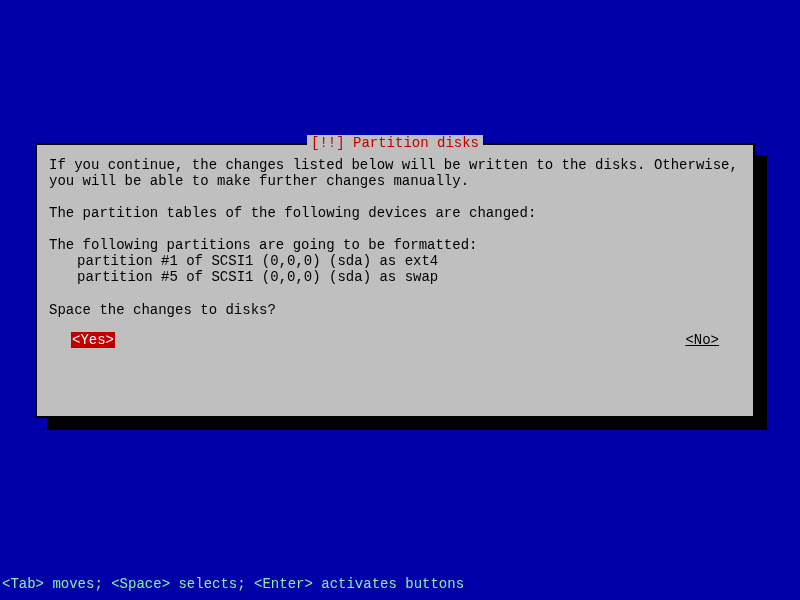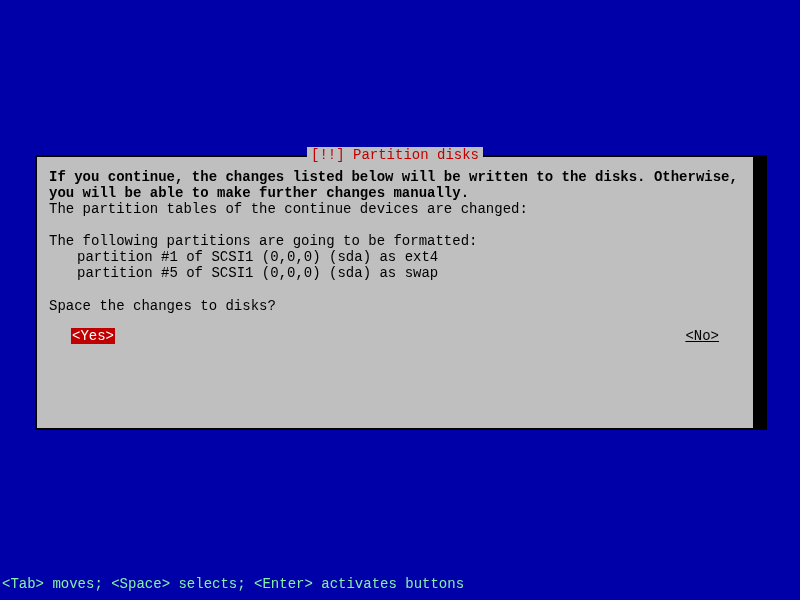--- a/index.html
+++ b/index.html
@@ -22,7 +22,7 @@
     }
     .dialog {
       position: absolute;
-      top: 155px;
+      top: 143px;
       left: 35px;
       width: 720px;
       height: 275px;

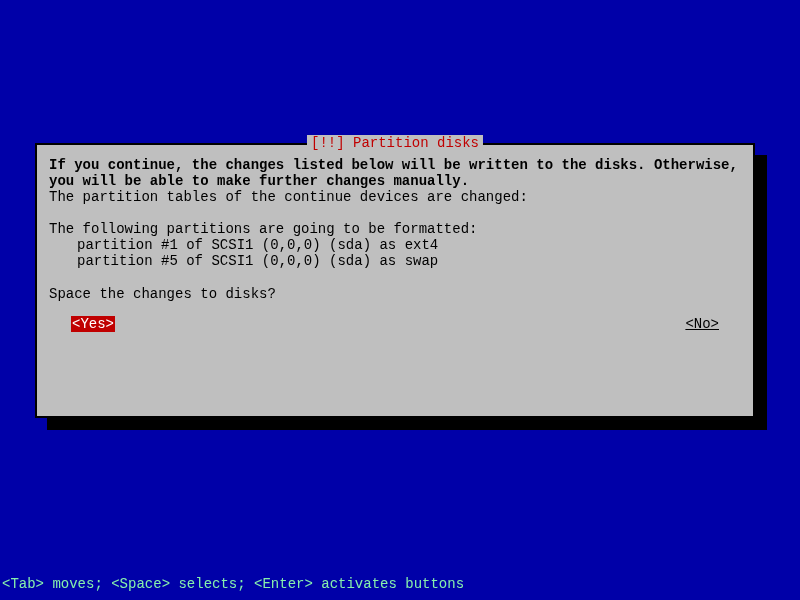--- a/index.html
+++ b/index.html
@@ -45,8 +45,8 @@
       line-height: 1.15;
     }
     .para {
+      margin-bottom: 16px;
       white-space: pre-wrap;
-      font-weight: bold;
     }
     .indent {
       padding-left: 28px;

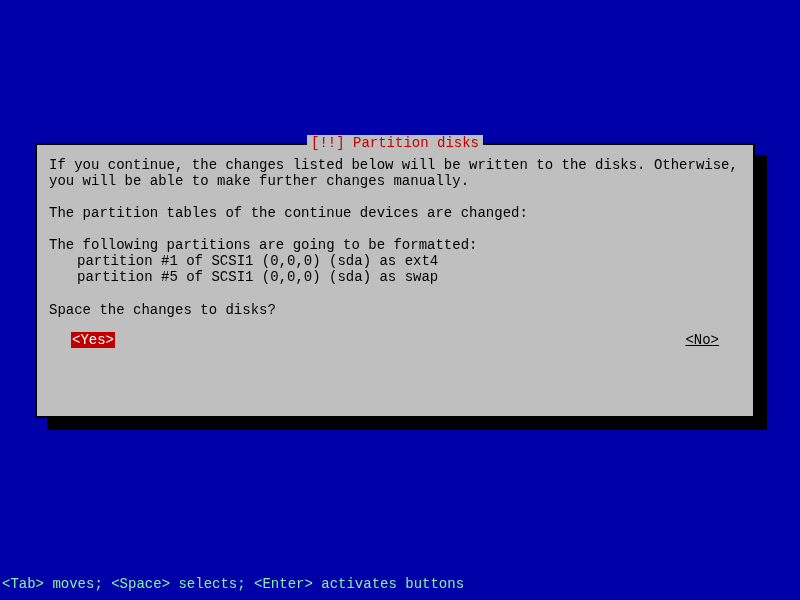--- a/index.html
+++ b/index.html
@@ -86,7 +86,7 @@
   <div class="dialog-content">
     <div class="para">If you continue, the changes listed below will be written to the disks. Otherwise, you will be able to make further changes manually.</div>
     <div>
-      <div>The partition tables of the continue devices are changed:</div>
+      <div>The partition tables of the following devices are changed:</div>
     </div>
     <div style="height:16px"></div>
     <div>

